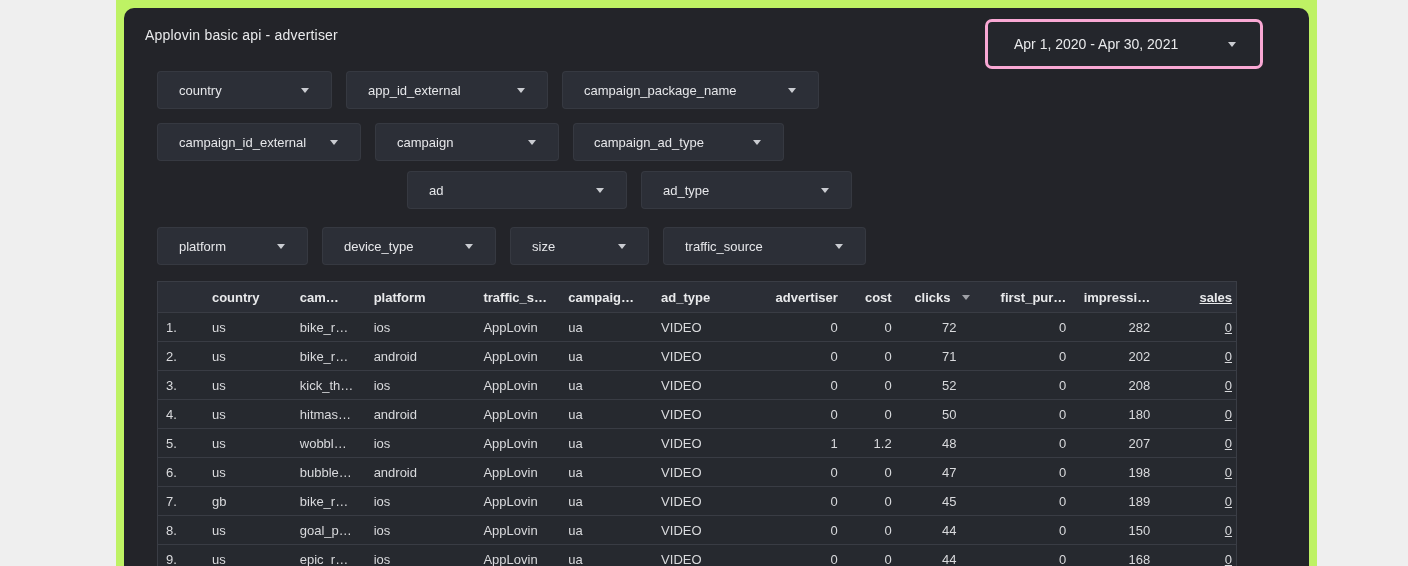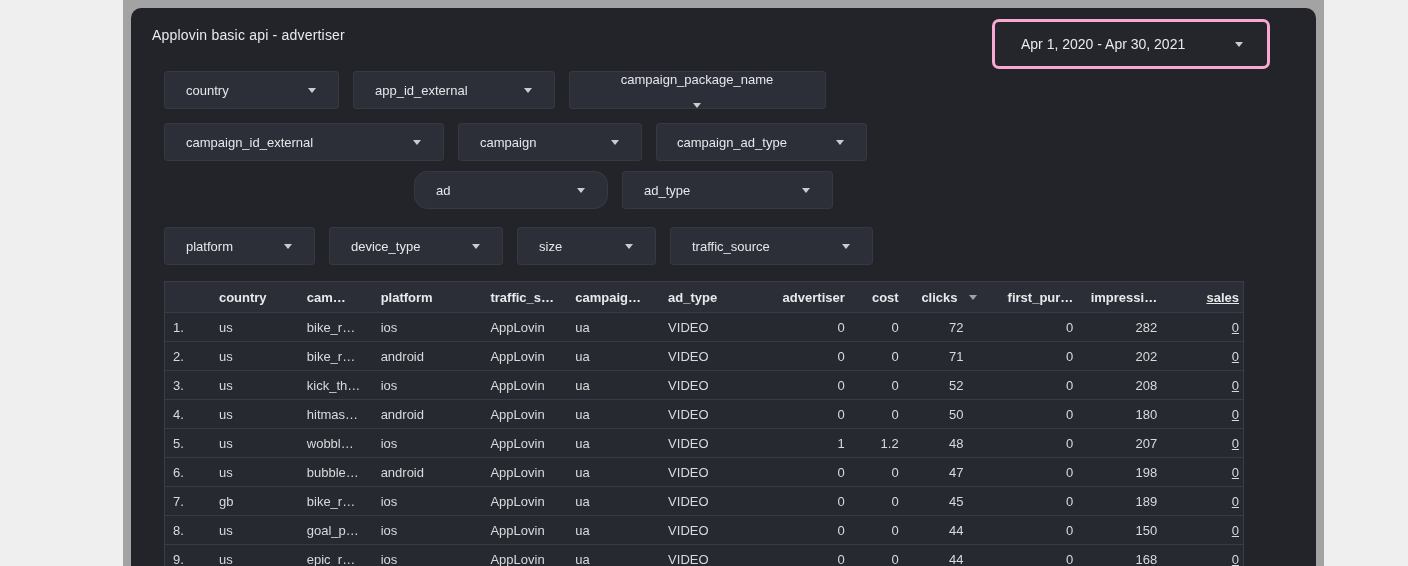--- a/index.html
+++ b/index.html
@@ -11,9 +11,9 @@
     position: relative;
   }
   .backdrop {
-    position: absolute; left: 123px; top: 0;
+    position: absolute; left: 116px; top: 0;
     width: 1201px; height: 566px;
-    background: #a3a3a3;
+    background: #bef264;
   }
   .panel {
     position: absolute; left: 8px; top: 8px;

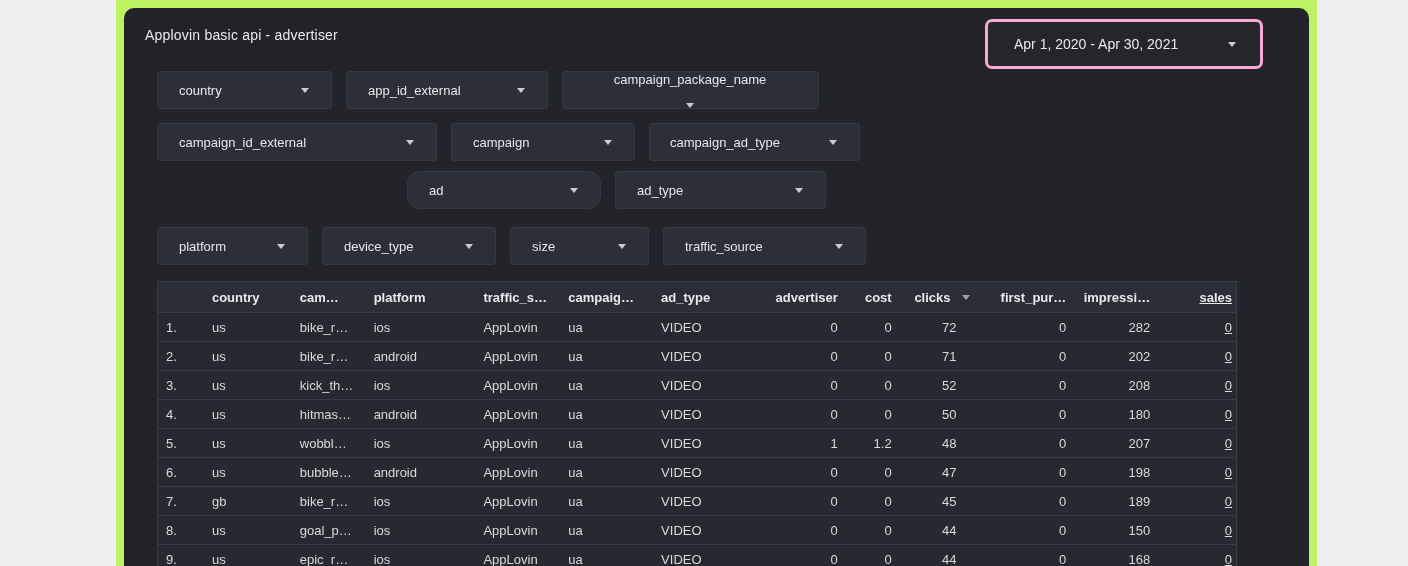--- a/index.html
+++ b/index.html
@@ -55,7 +55,7 @@
   }
   .filter-btn[data-name="filter-country"]              { width: 175px; }
   .filter-btn[data-name="filter-app_id_external"]      { width: 202px; }
-  .filter-btn[data-name="filter-campaign_package_name"]{ width: 257px; flex-direction: column; }
+  .filter-btn[data-name="filter-campaign_package_name"]{ width: 257px; }
   .filter-btn[data-name="filter-campaign_id_external"] { width: 280px; }
   .filter-btn[data-name="filter-campaign"]             { width: 184px; }
   .filter-btn[data-name="filter-campaign_ad_type"]     { width: 211px; padding-left: 20px; }

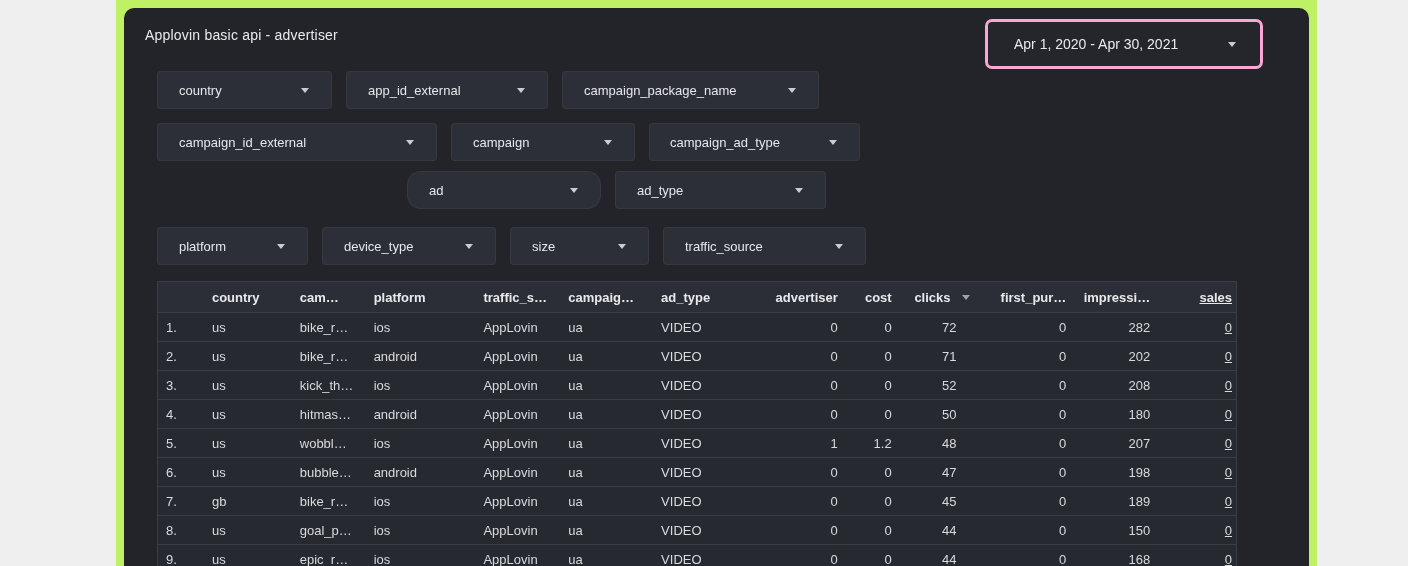--- a/index.html
+++ b/index.html
@@ -56,7 +56,7 @@
   .filter-btn[data-name="filter-country"]              { width: 175px; }
   .filter-btn[data-name="filter-app_id_external"]      { width: 202px; }
   .filter-btn[data-name="filter-campaign_package_name"]{ width: 257px; }
-  .filter-btn[data-name="filter-campaign_id_external"] { width: 280px; }
+  .filter-btn[data-name="filter-campaign_id_external"] { width: 204px; }
   .filter-btn[data-name="filter-campaign"]             { width: 184px; }
   .filter-btn[data-name="filter-campaign_ad_type"]     { width: 211px; padding-left: 20px; }
   .filter-btn[data-name="filter-ad"]                   { width: 194px; border-radius: 14px; }

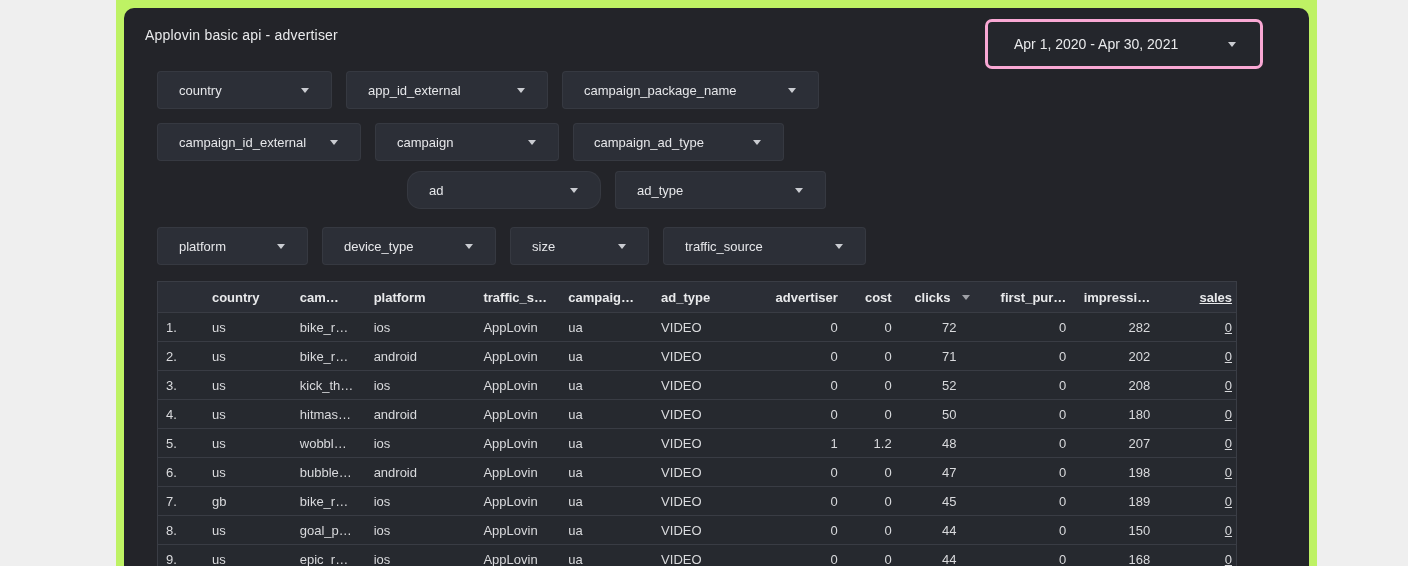--- a/index.html
+++ b/index.html
@@ -59,7 +59,7 @@
   .filter-btn[data-name="filter-campaign_id_external"] { width: 204px; }
   .filter-btn[data-name="filter-campaign"]             { width: 184px; }
   .filter-btn[data-name="filter-campaign_ad_type"]     { width: 211px; padding-left: 20px; }
-  .filter-btn[data-name="filter-ad"]                   { width: 194px; border-radius: 14px; }
+  .filter-btn[data-name="filter-ad"]                   { width: 220px; }
   .filter-btn[data-name="filter-ad_type"]              { width: 211px; }
   .filter-btn[data-name="filter-platform"]             { width: 151px; }
   .filter-btn[data-name="filter-device_type"]          { width: 174px; gap: 16px; }

